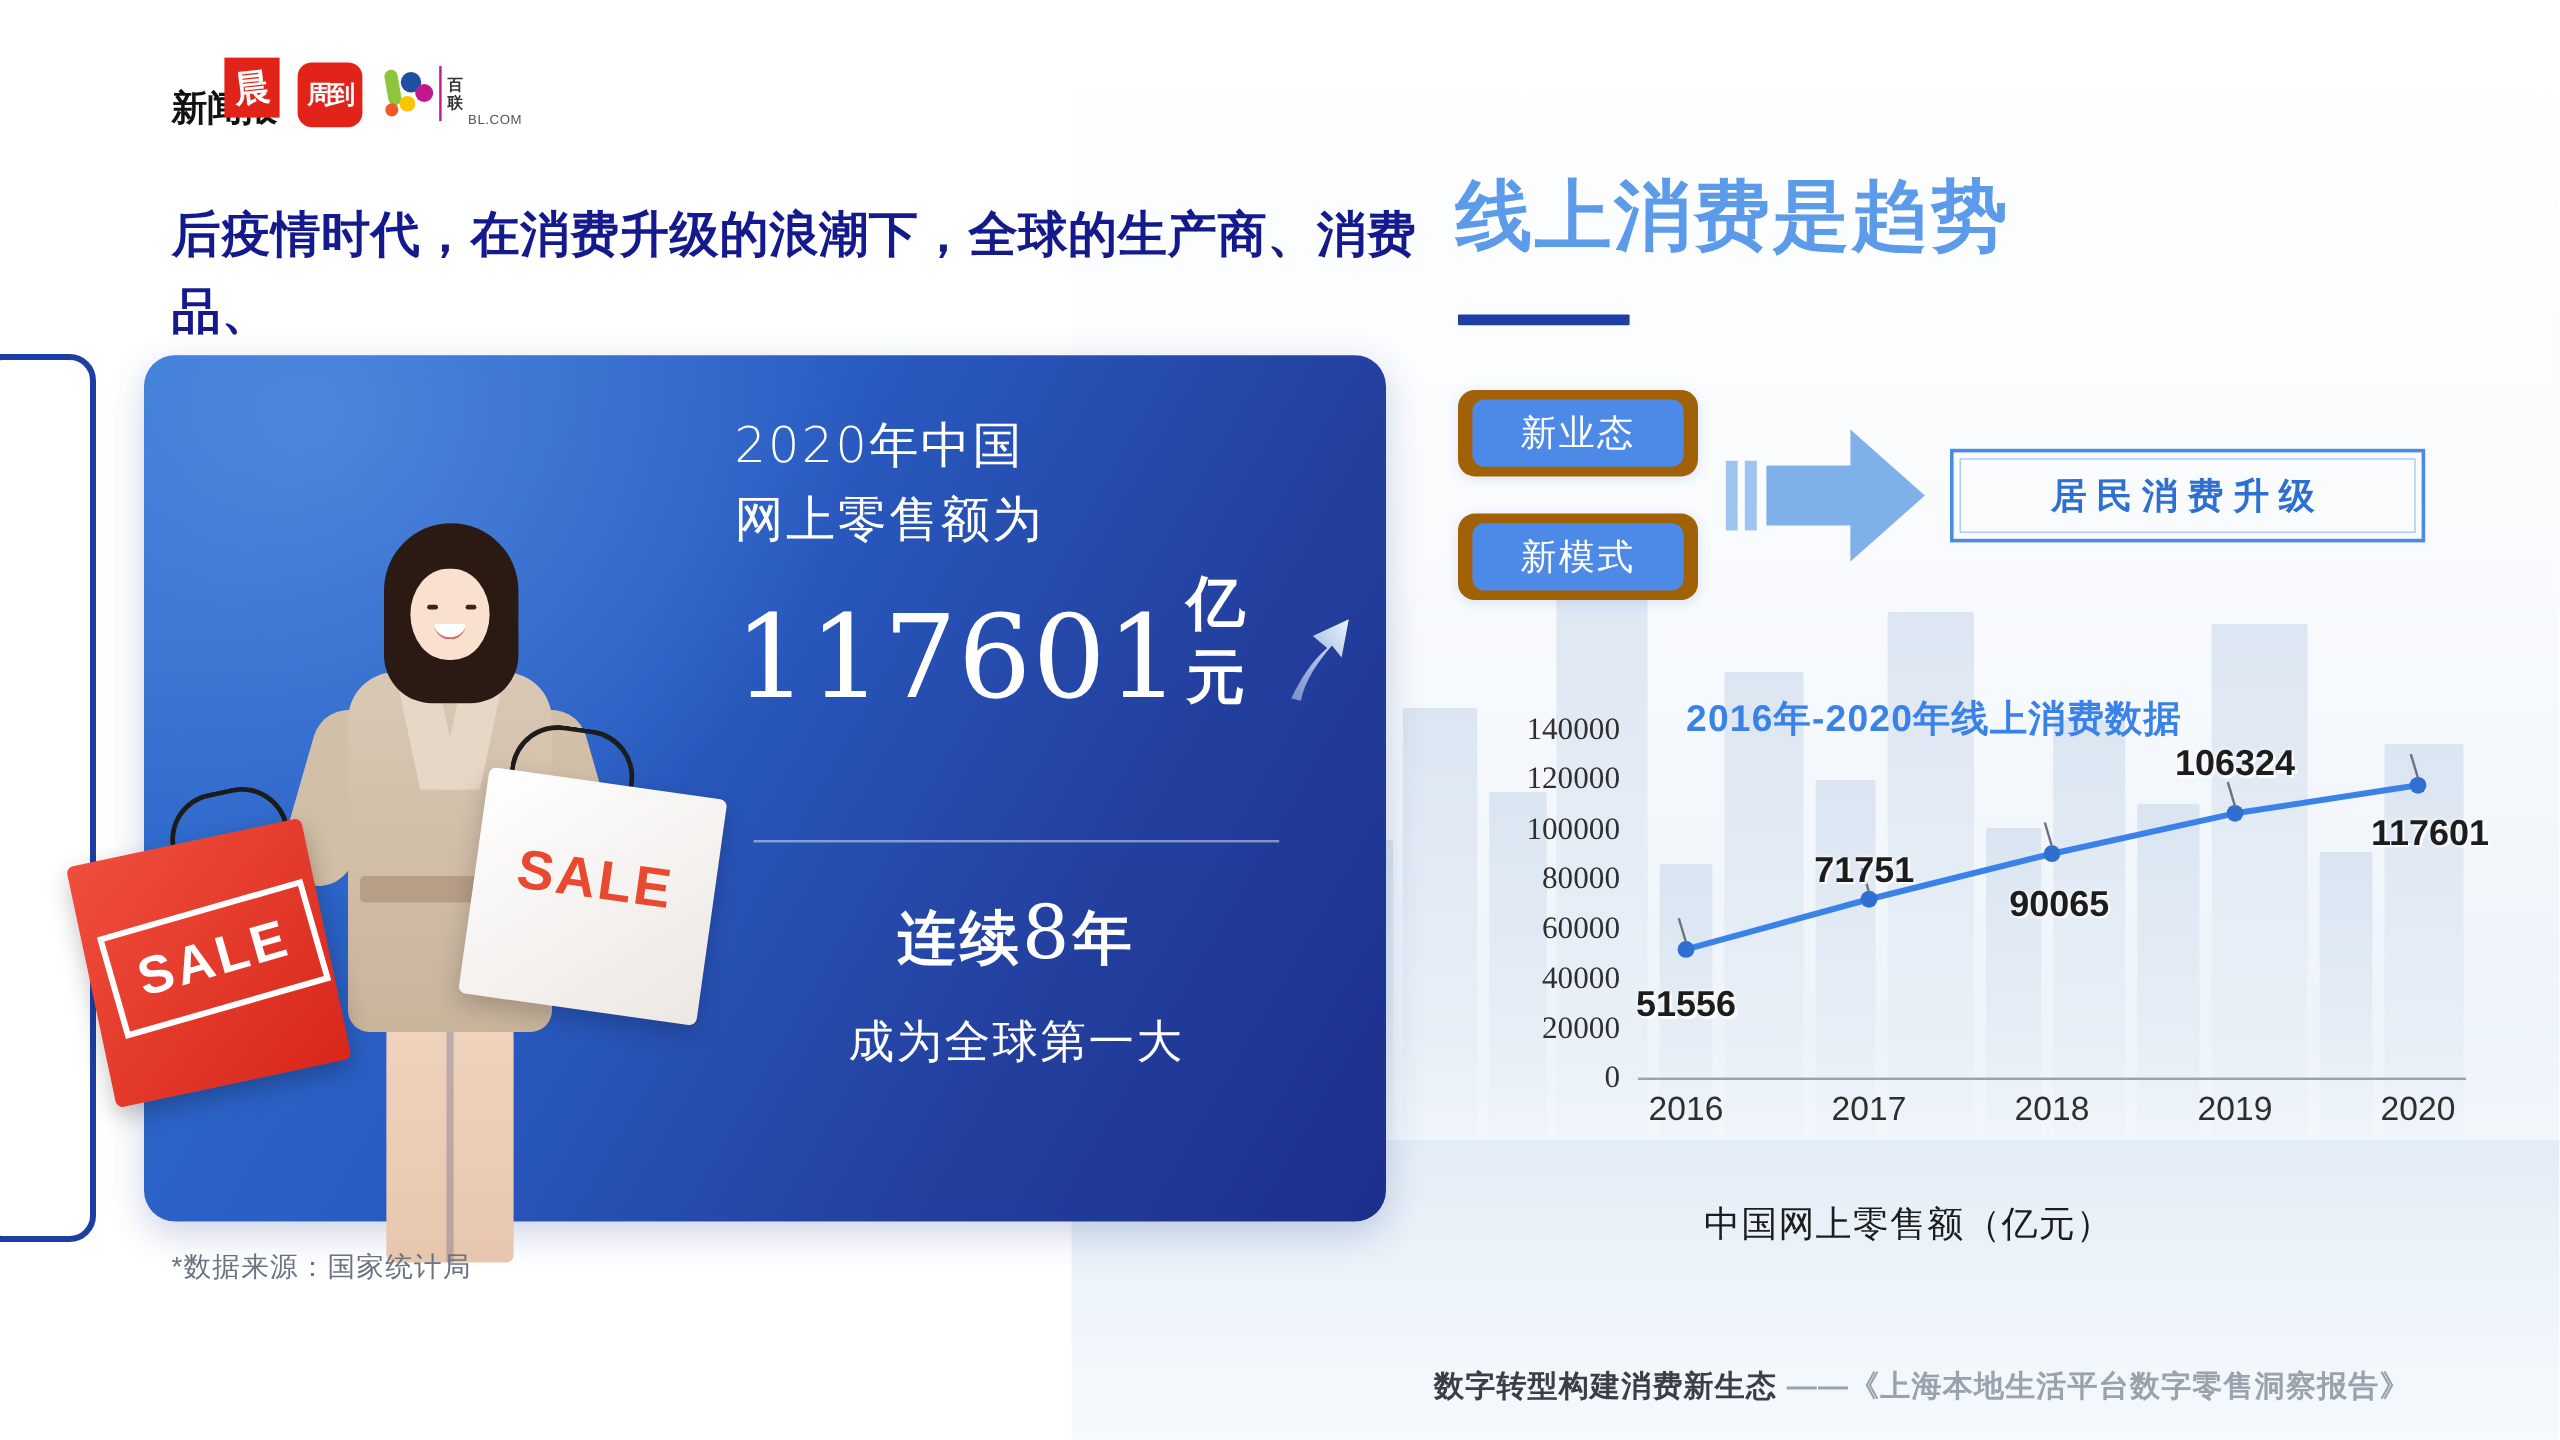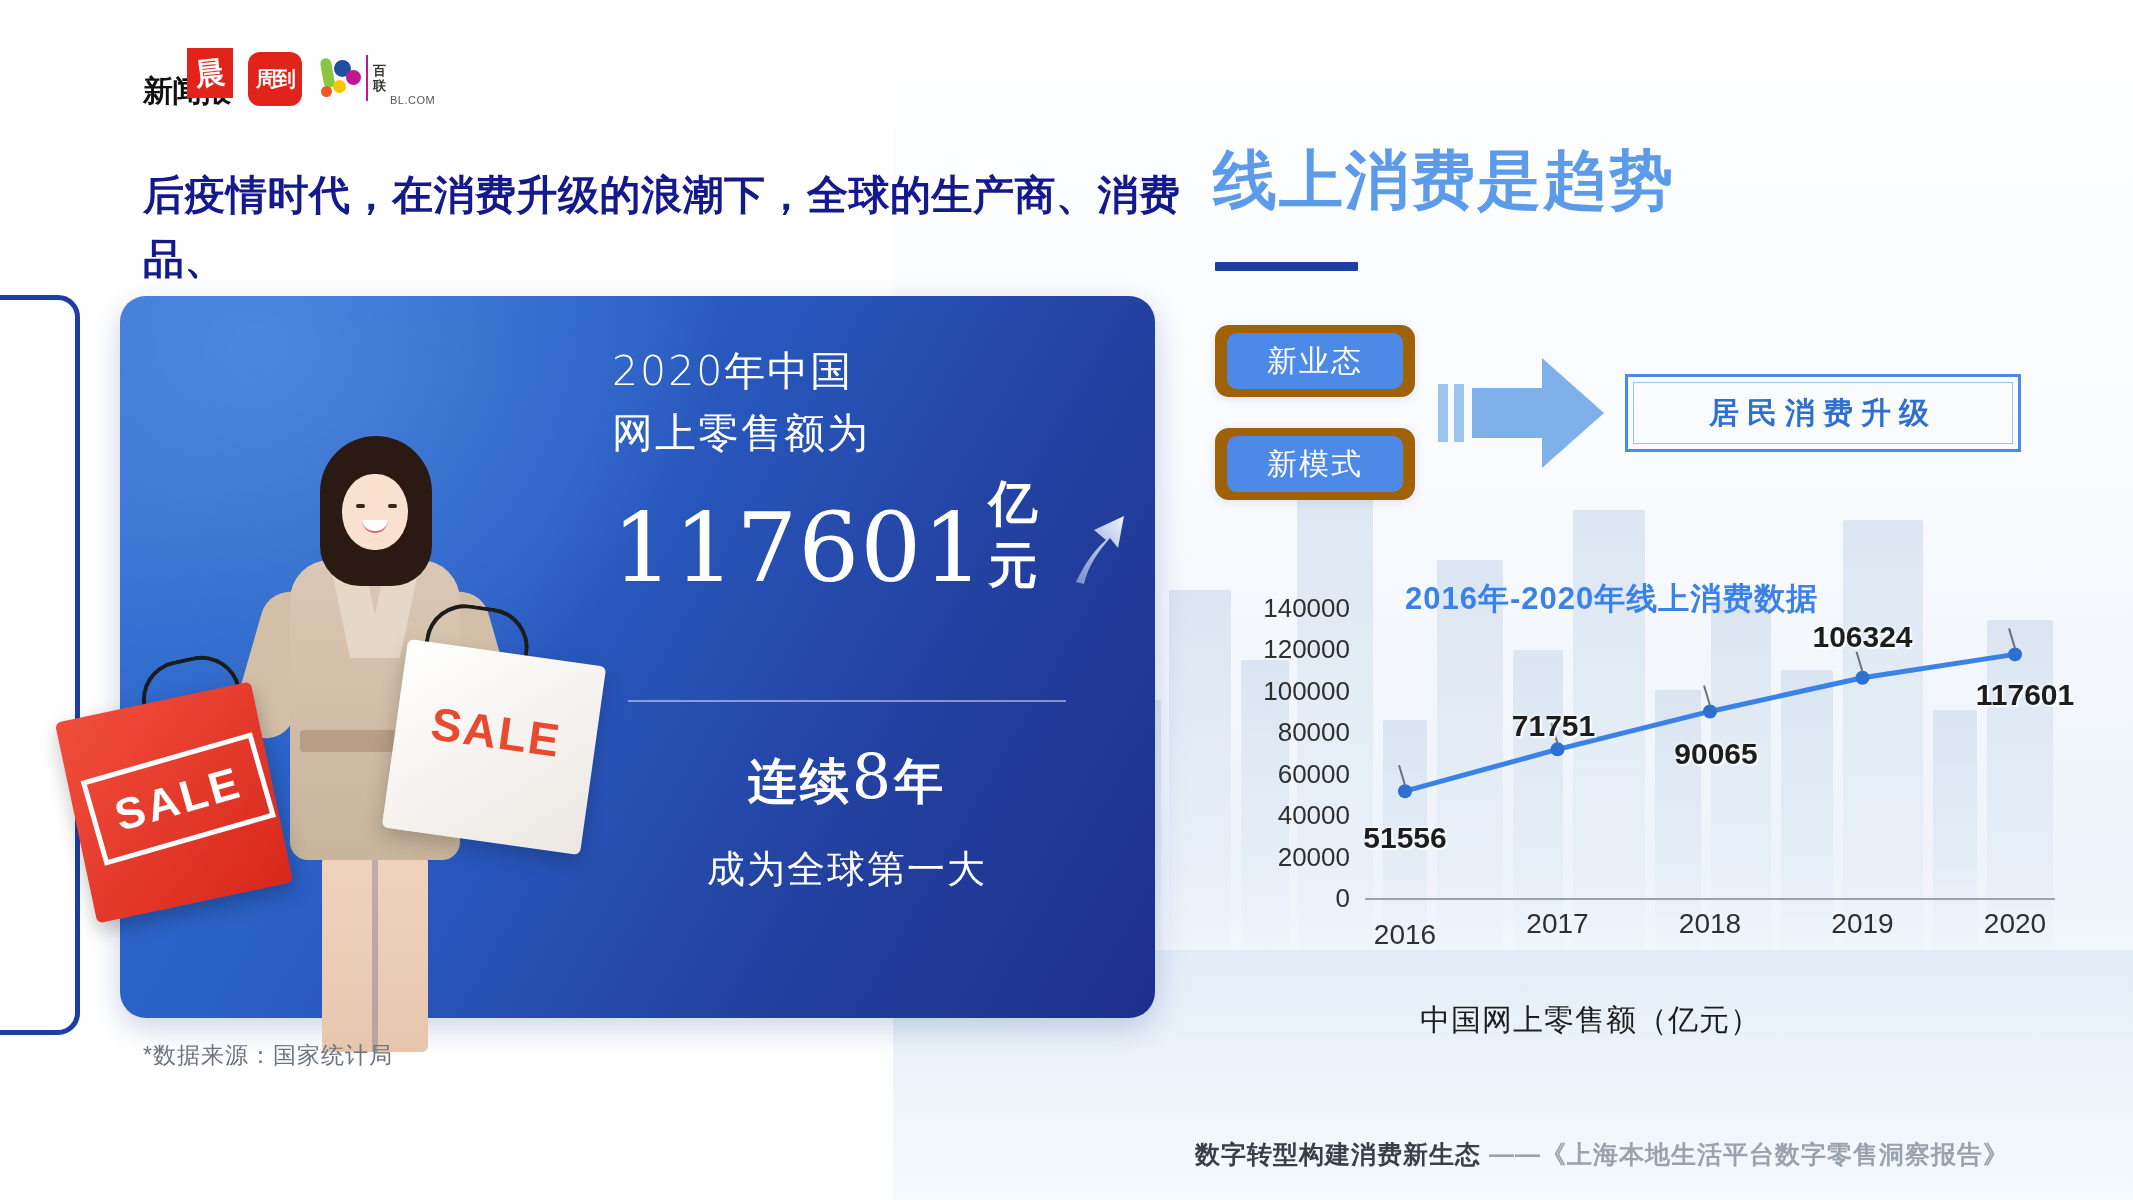--- a/index.html
+++ b/index.html
@@ -118,7 +118,7 @@
   .chart-title{position:absolute;left:1405px;top:578px;font-size:31px;font-weight:bold;color:#3b82e8;letter-spacing:1px;}
   .chart{position:absolute;left:1215px;top:608px;width:840px;height:330px;}
   .ylabels{position:absolute;left:0;top:0;width:135px;height:290px;}
-  .ylabels div{position:absolute;right:0;font-size:26px;color:#2f2f2f;font-family:Liberation Sans, sans-serif;transform:translateY(-50%);white-space:nowrap;}
+  .ylabels div{position:absolute;right:0;font-size:26px;color:#2f2f2f;font-family:Liberation Serif, serif;transform:translateY(-50%);white-space:nowrap;}
   .plot{position:absolute;left:150px;top:0;right:0;height:290px;}
   .axis-line{position:absolute;left:150px;top:290px;width:690px;height:2px;background:#9aa3ad;}
   .xlabels{position:absolute;left:150px;top:300px;width:690px;height:46px;}

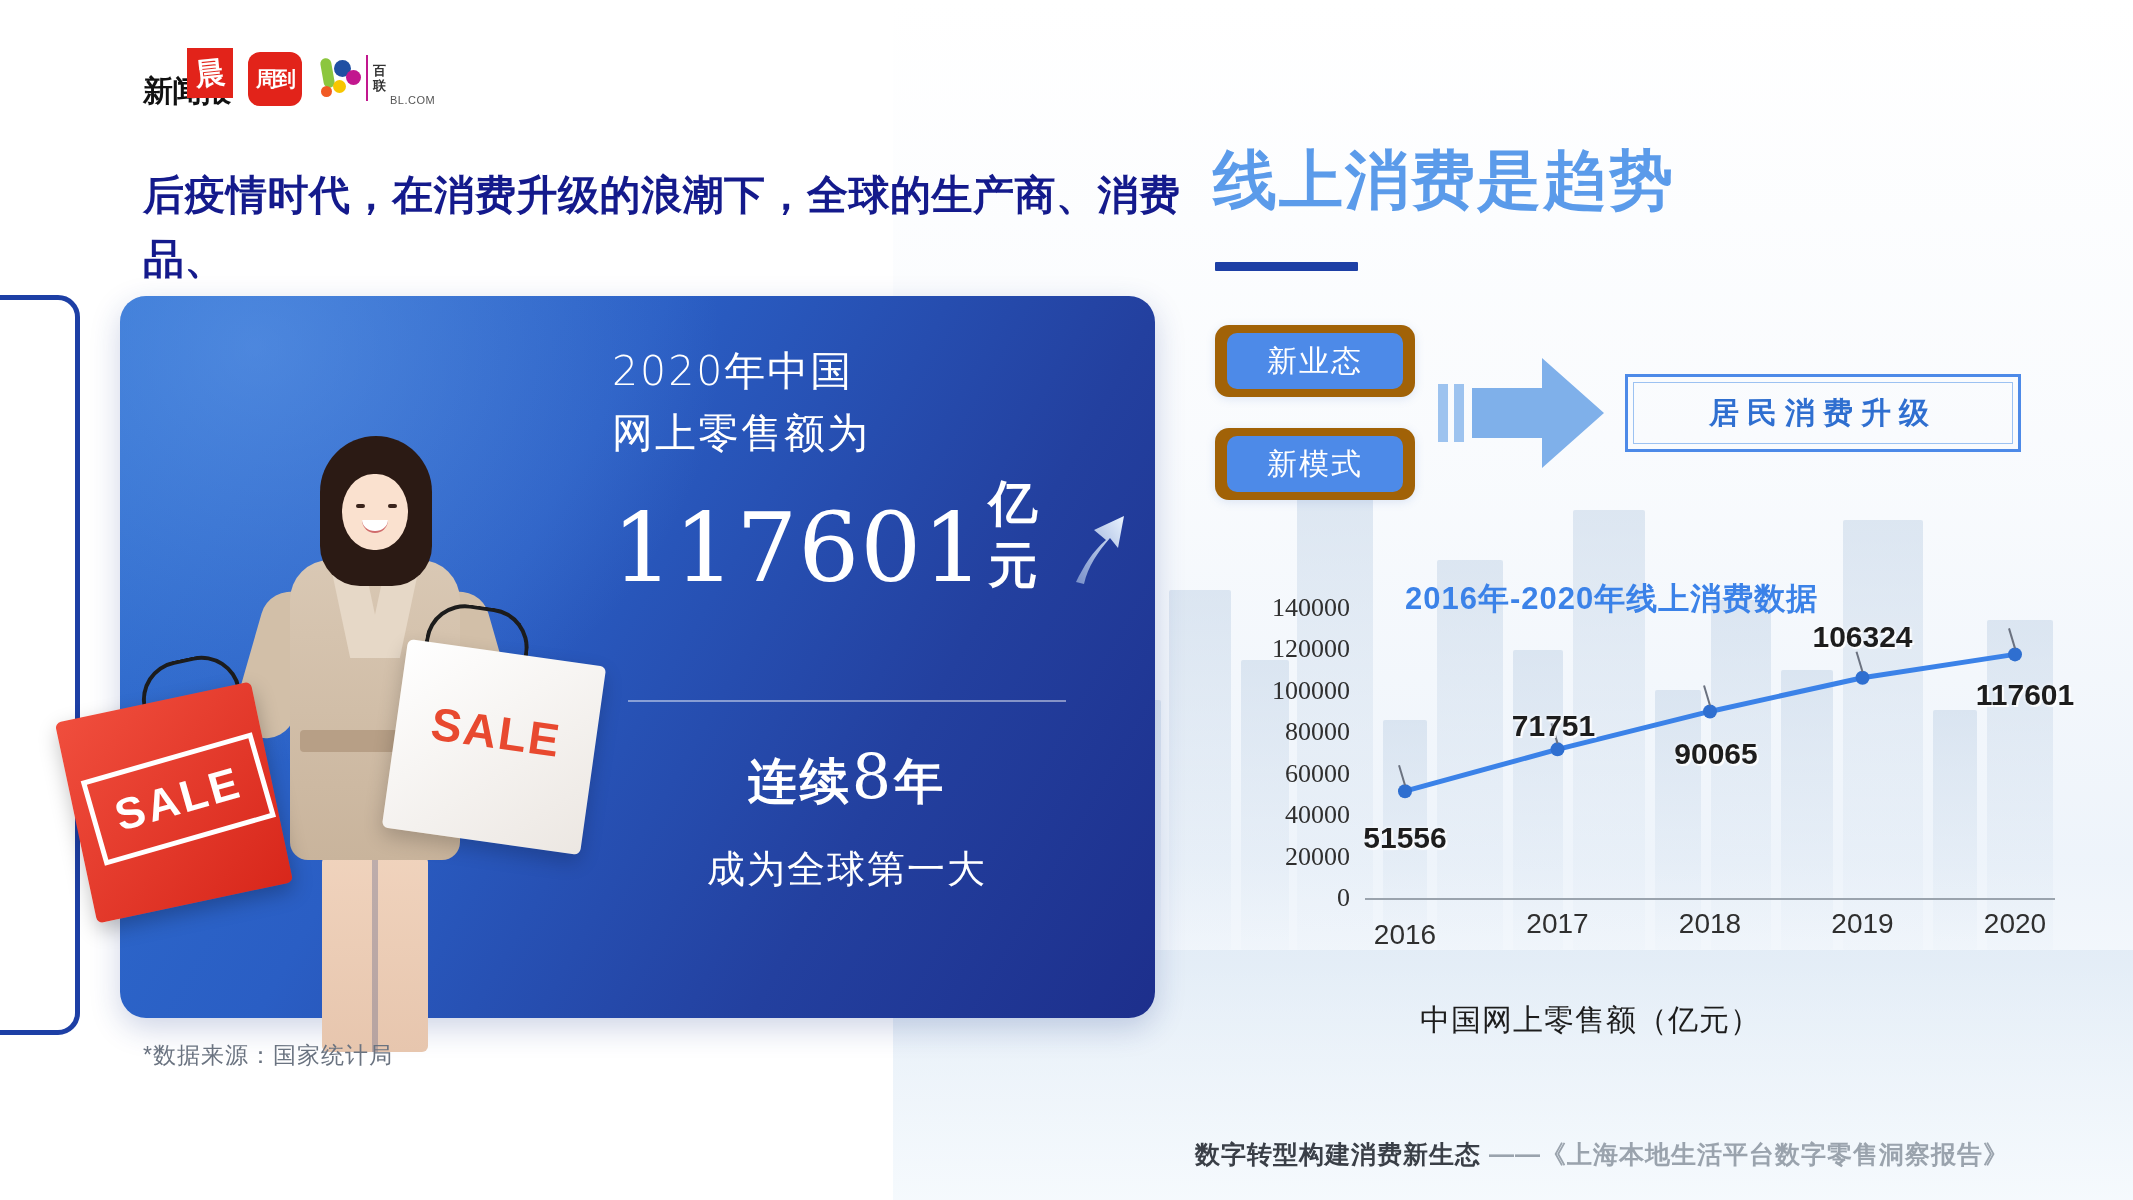--- a/index.html
+++ b/index.html
@@ -309,7 +309,7 @@
     <div class="dlabel" style="left: 40px; top: 213.205px;">51556</div><div class="dlabel" style="left: 188.5px; top: 101px;">71751</div><div class="dlabel" style="left: 351px; top: 129.437px;">90065</div><div class="dlabel" style="left: 497.5px; top: 11.7574px;">106324</div><div class="dlabel" style="left: 660px; top: 70.3979px;">117601</div></div>
     <div class="axis-line"></div>
     <div class="xlabels">
-        <div style="left: 40px; margin-top: 11px;">2016</div>
+        <div style="left: 40px;">2016</div>
         <div style="left: 192.5px;">2017</div>
         <div style="left: 345px;">2018</div>
         <div style="left: 497.5px;">2019</div>

